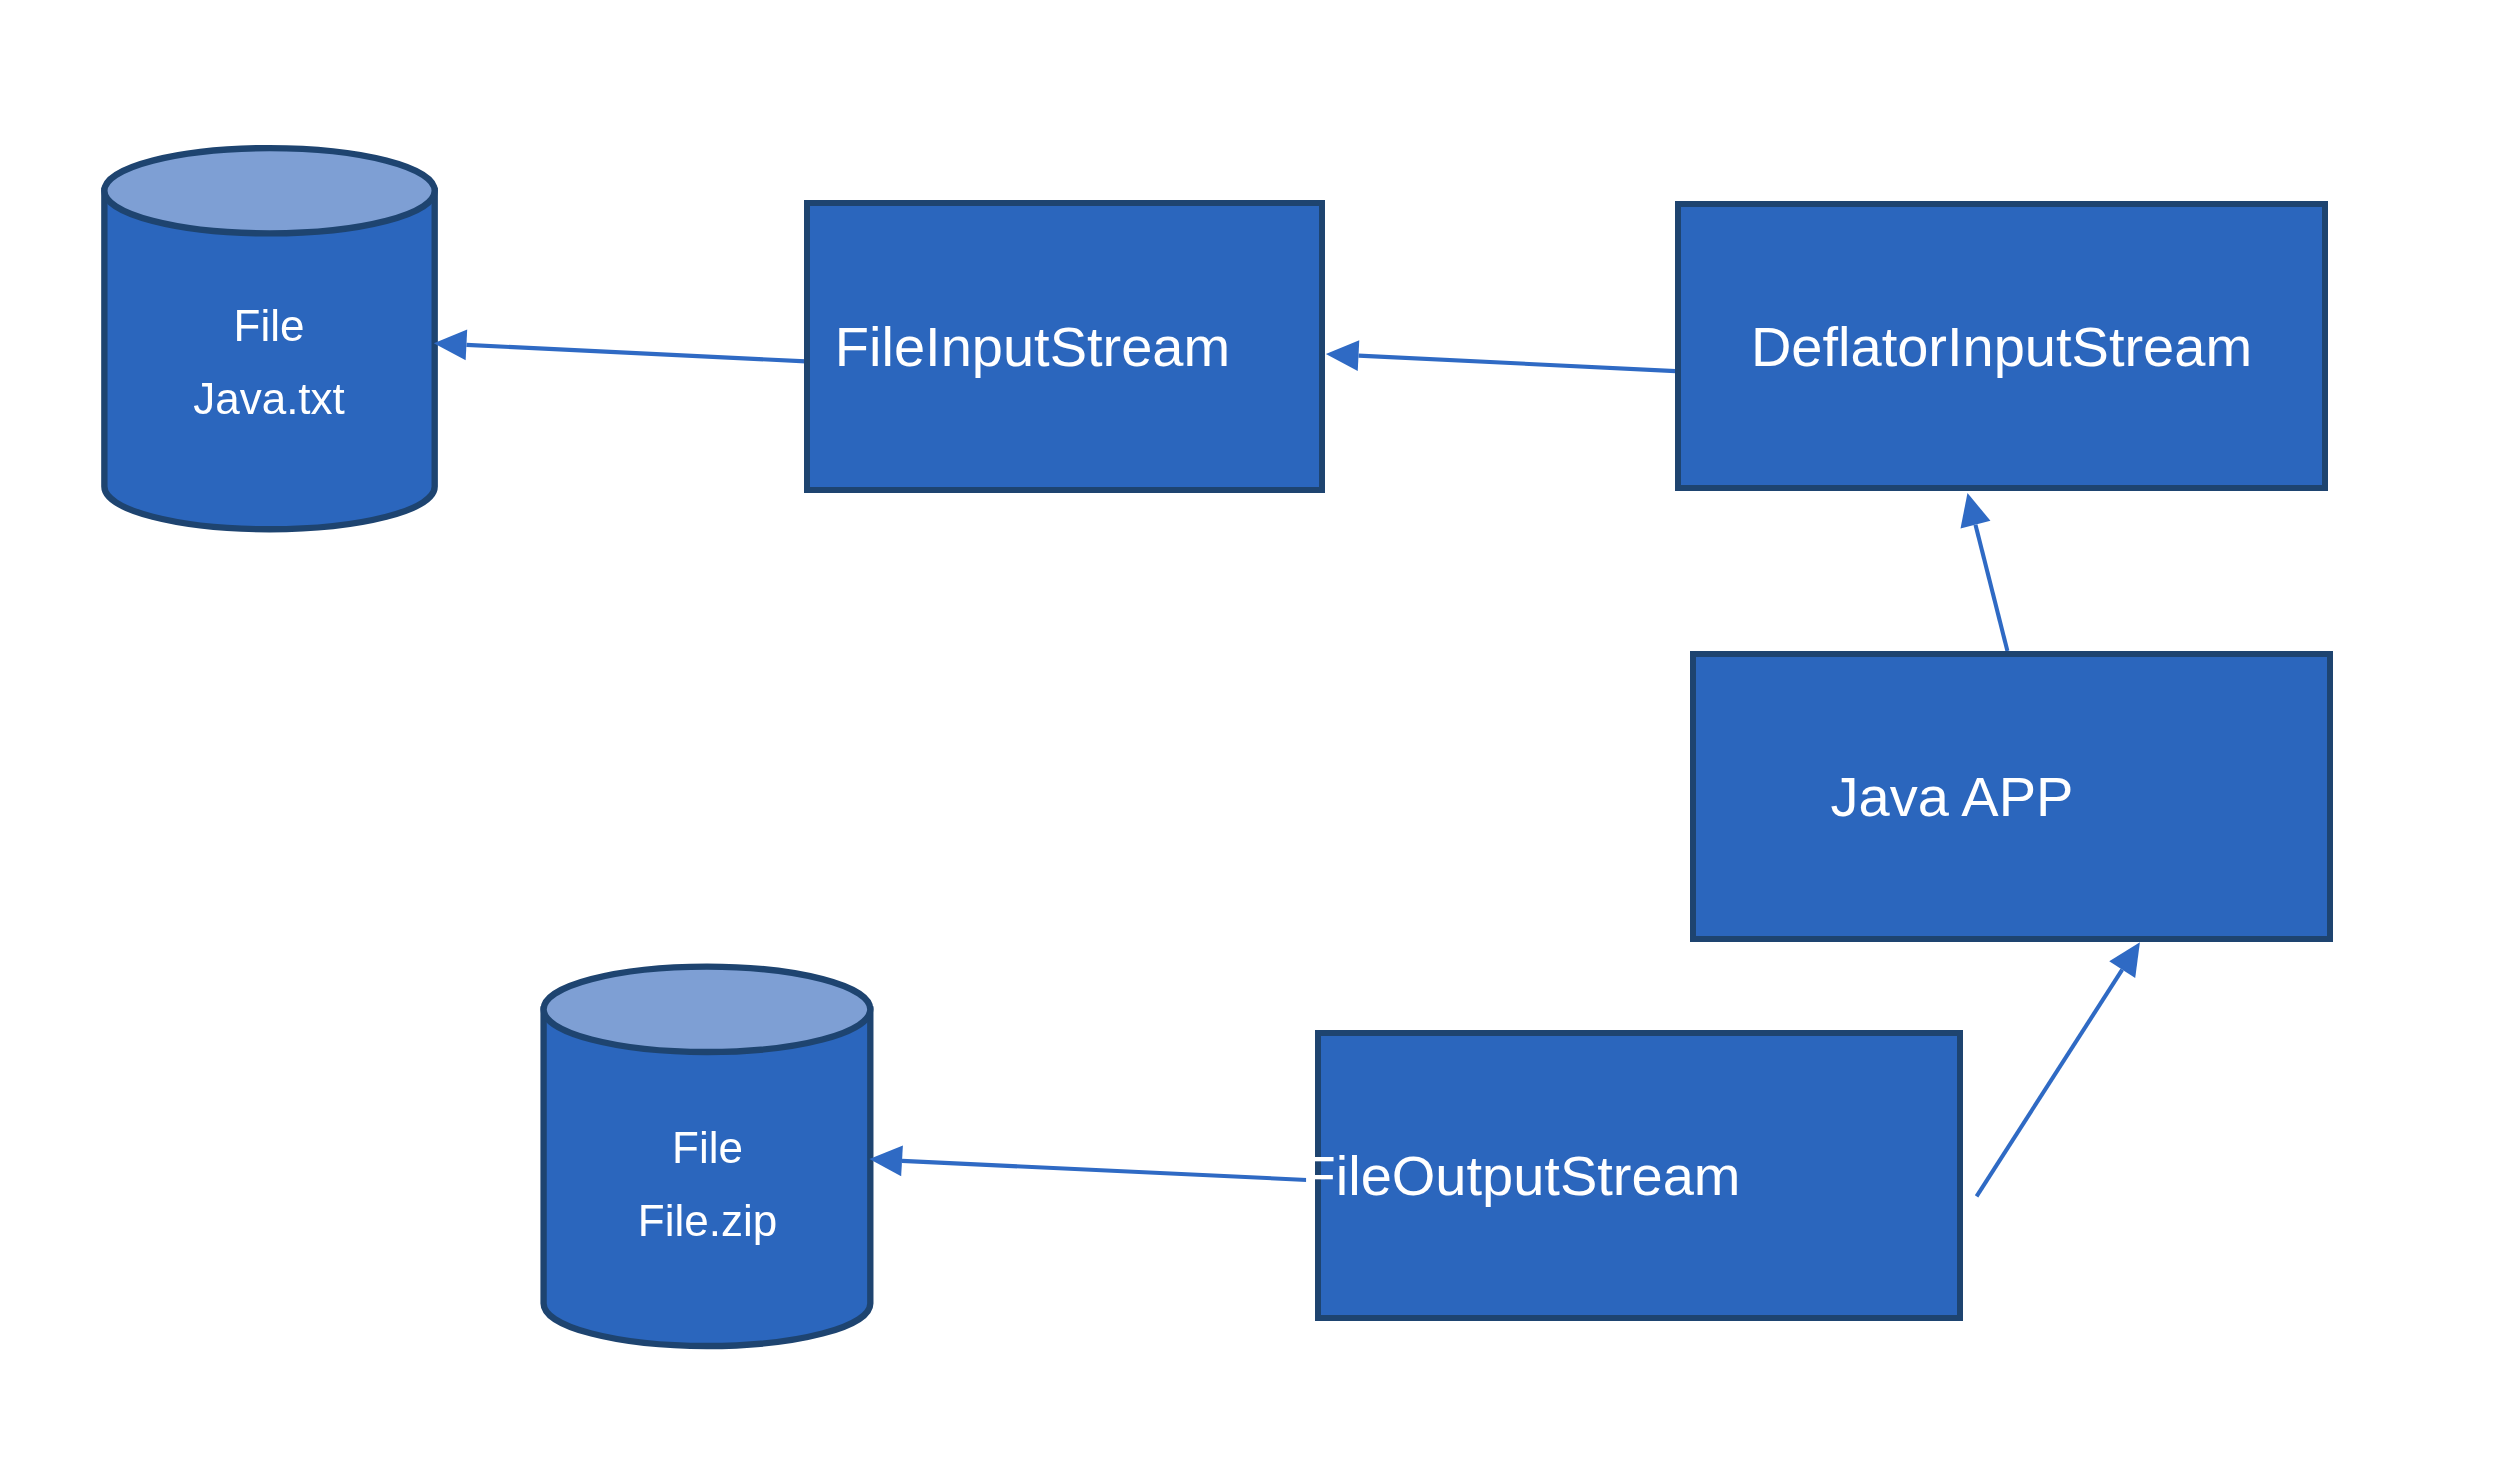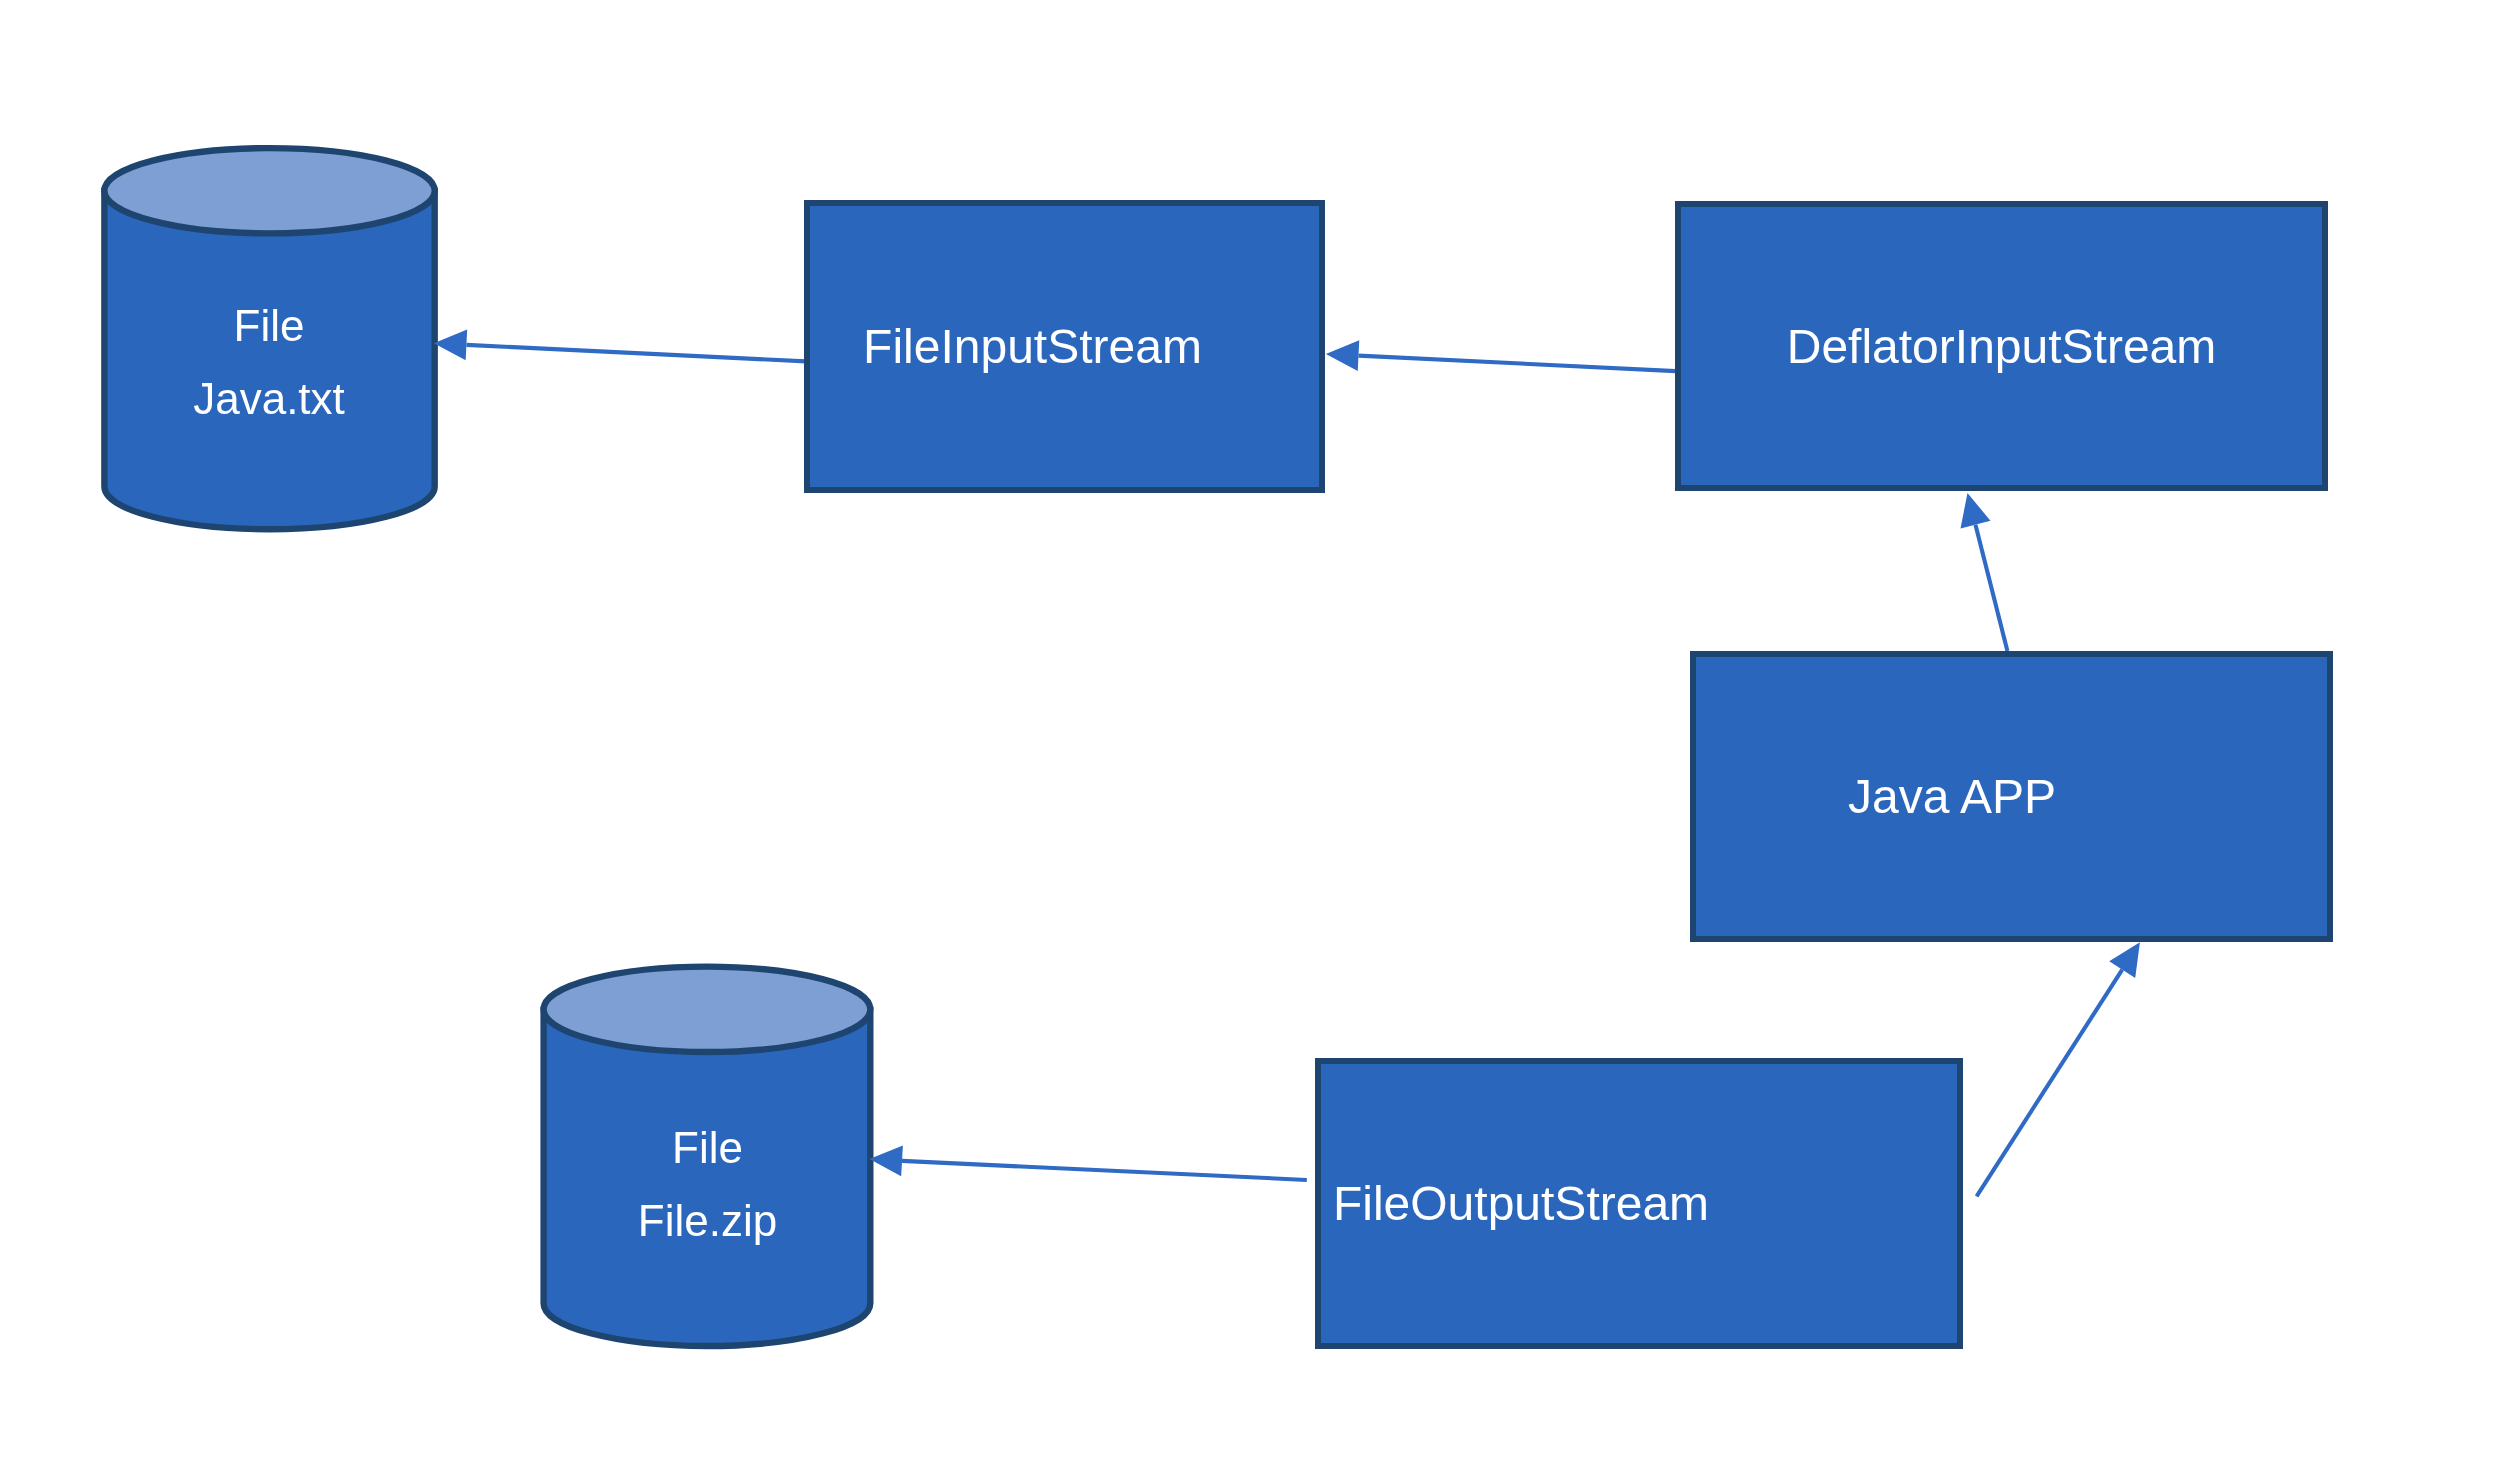--- a/index.html
+++ b/index.html
@@ -47,7 +47,7 @@
     align-items: center;
     justify-content: center;
     color: var(--label-text);
-    font-size: 48px;
+    font-size: 56px;
     white-space: nowrap;
   }
   #n-fileinput  { left: 804px;  top: 200px;  width: 521px; height: 293px; padding-right: 64px; }

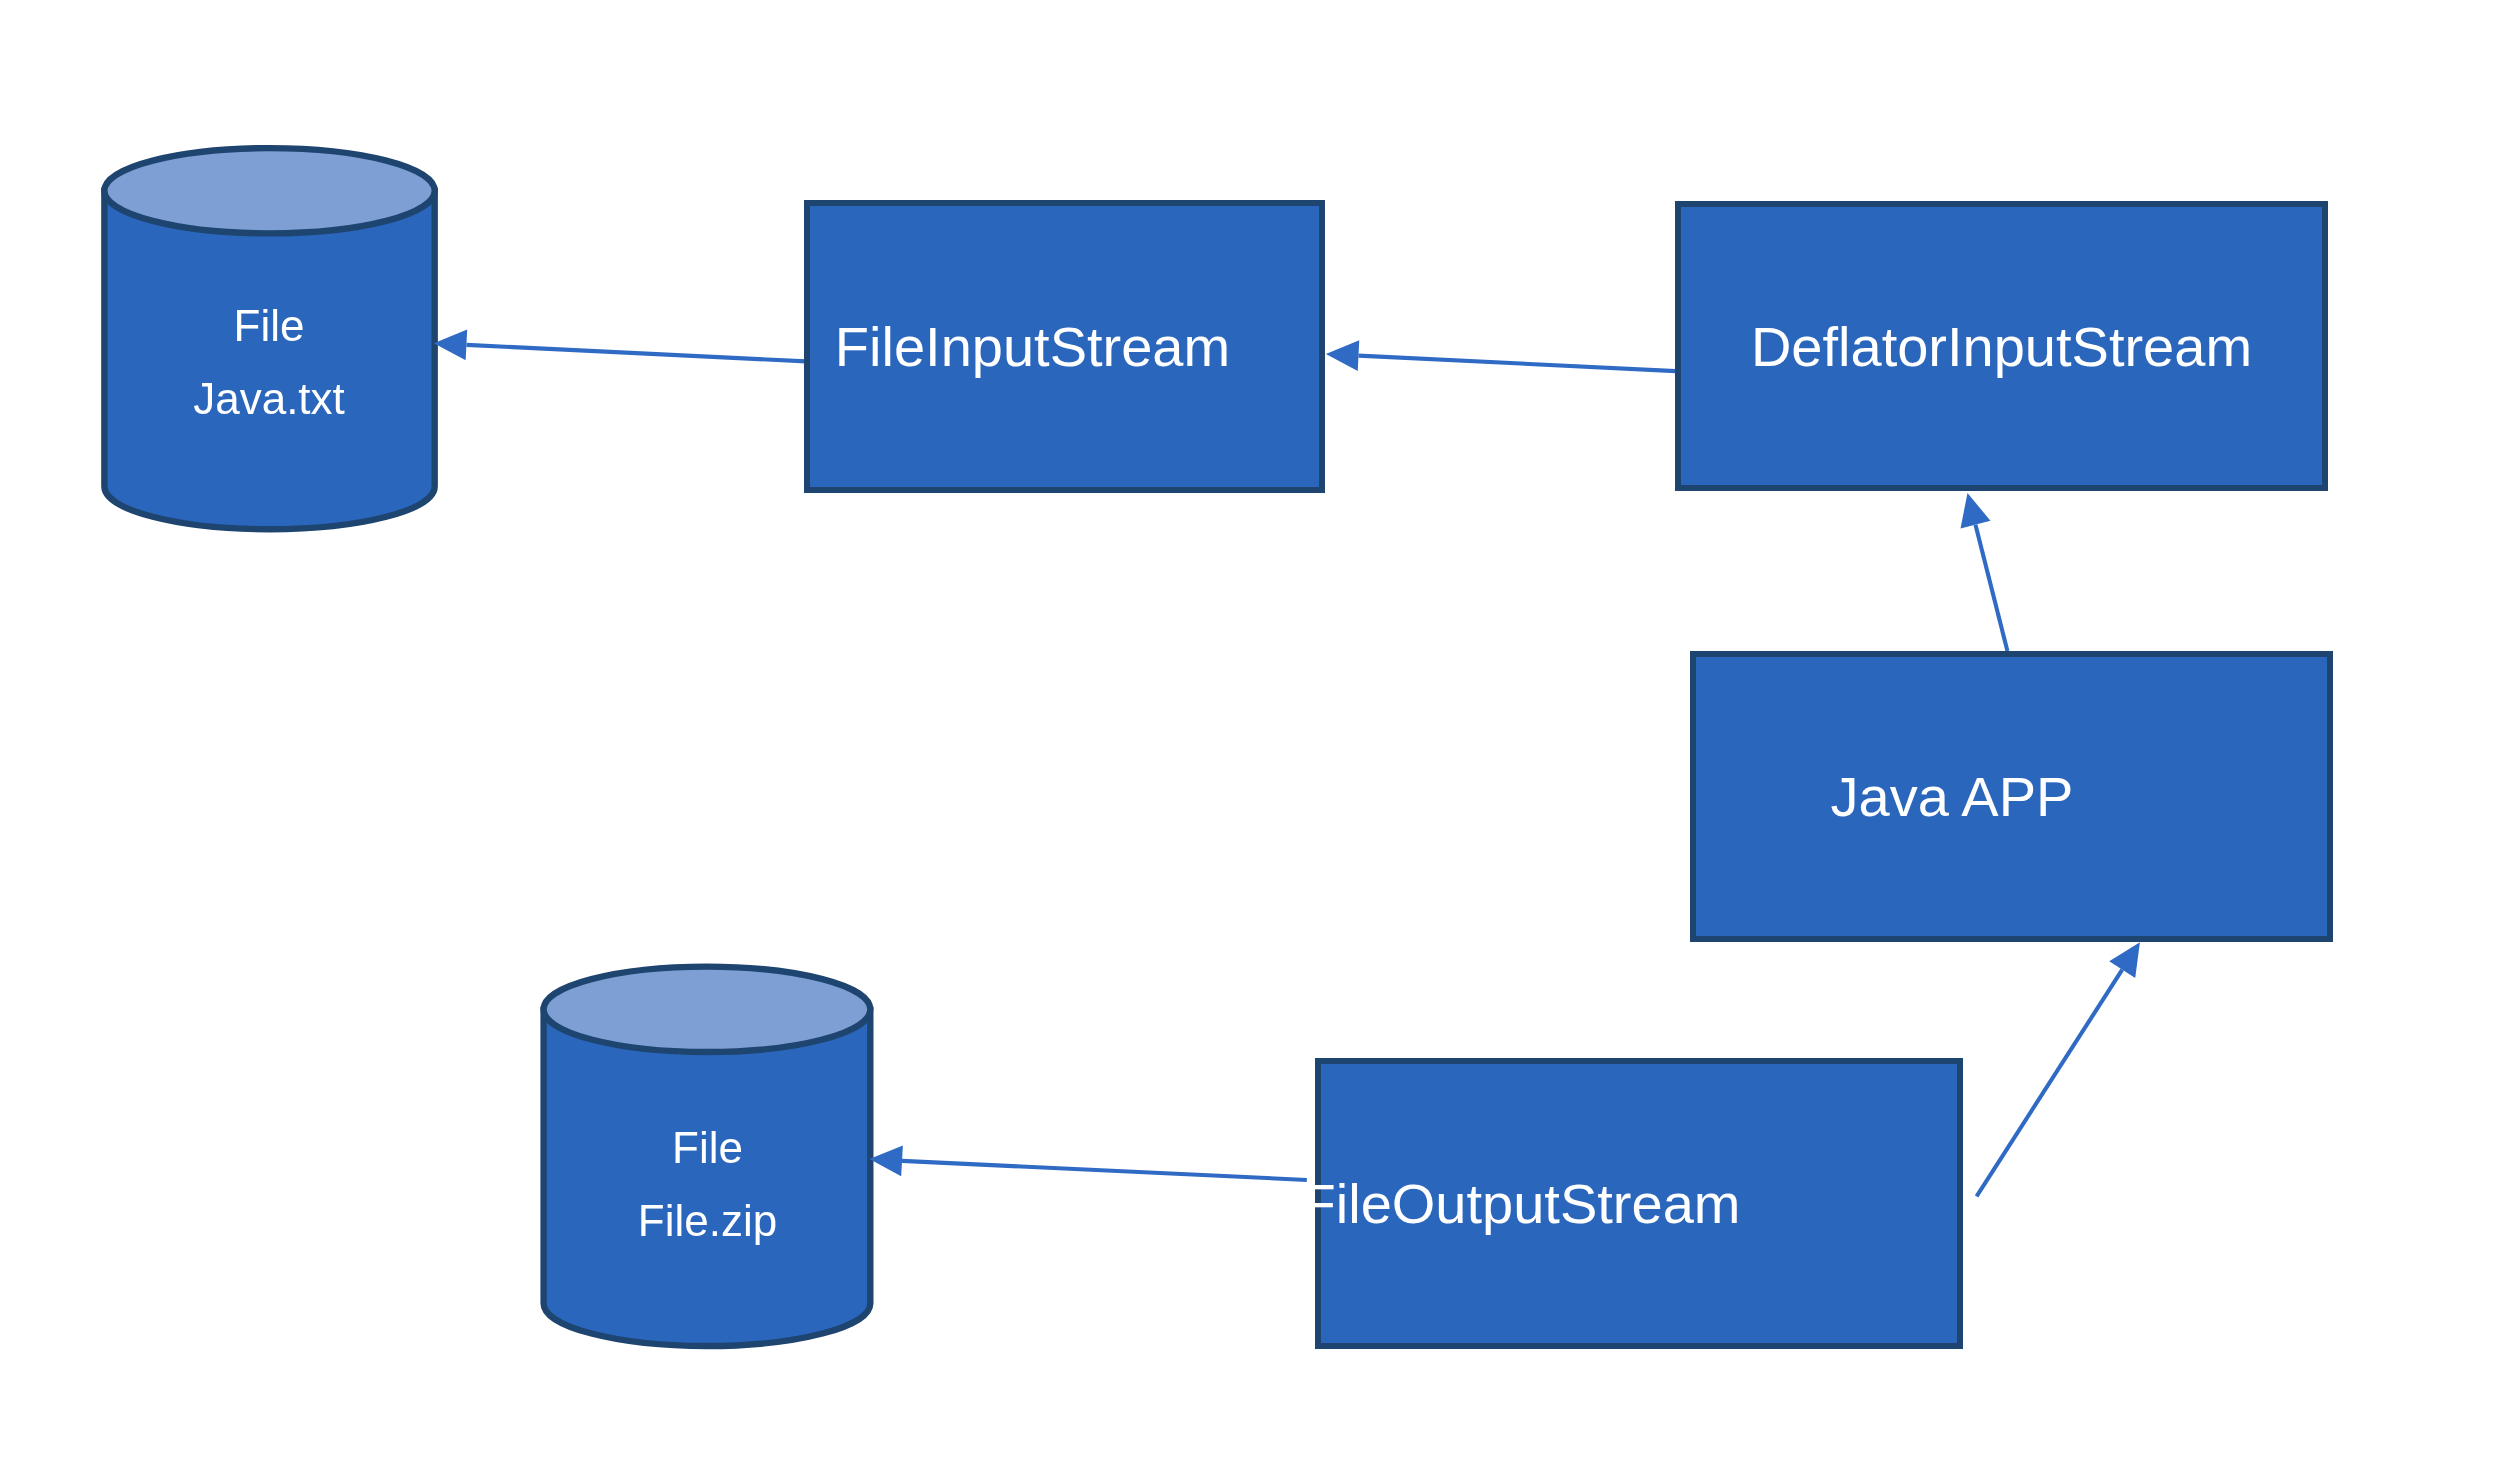--- a/index.html
+++ b/index.html
@@ -53,7 +53,7 @@
   #n-fileinput  { left: 804px;  top: 200px;  width: 521px; height: 293px; padding-right: 64px; }
   #n-deflator   { left: 1675px; top: 201px;  width: 653px; height: 290px; }
   #n-javaapp    { left: 1690px; top: 651px;  width: 643px; height: 291px; padding-right: 119px; }
-  #n-fileoutput { left: 1315px; top: 1058px; width: 648px; height: 291px; padding-right: 236px; }
+  #n-fileoutput { left: 1315px; top: 1030px; width: 648px; height: 291px; padding-right: 236px; }
   .cyl-label {
     position: absolute;
     box-sizing: border-box;

